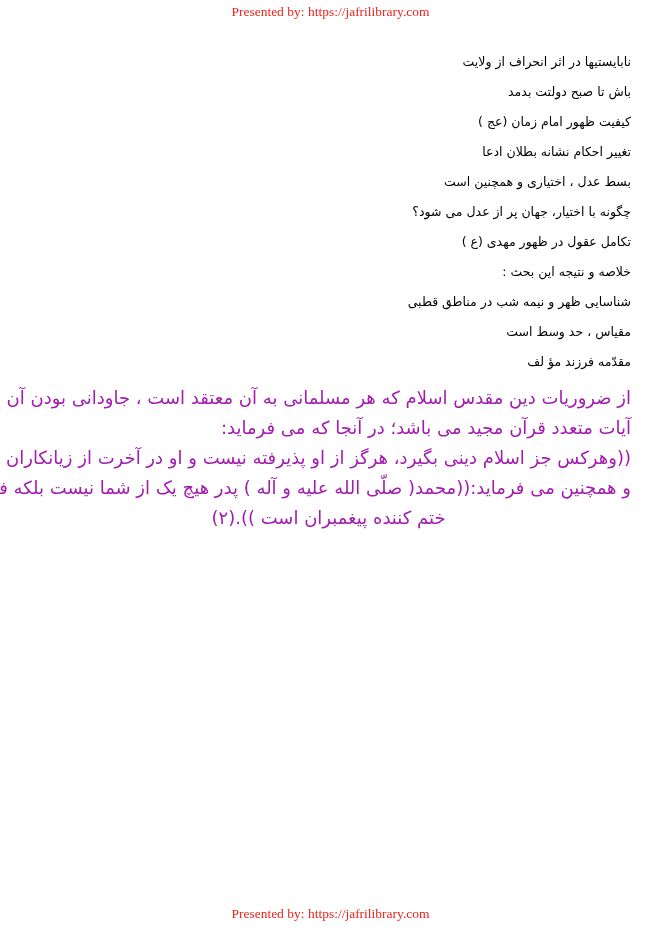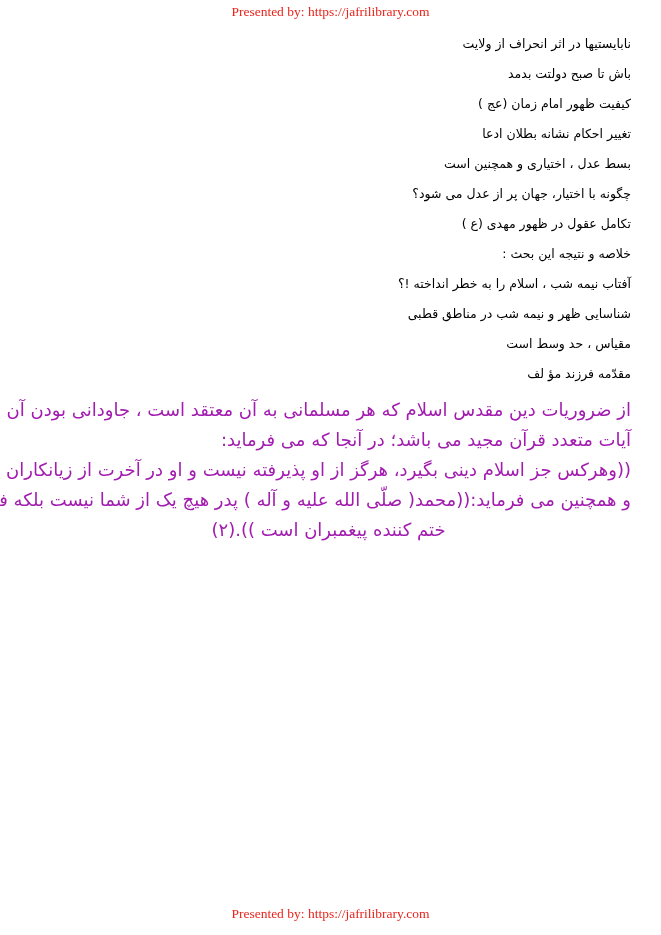--- a/index.html
+++ b/index.html
@@ -45,7 +45,7 @@
   }
   .content {
     position: absolute;
-    top: 29px;
+    top: 47px;
     left: 26px;
     right: 30px;
   }

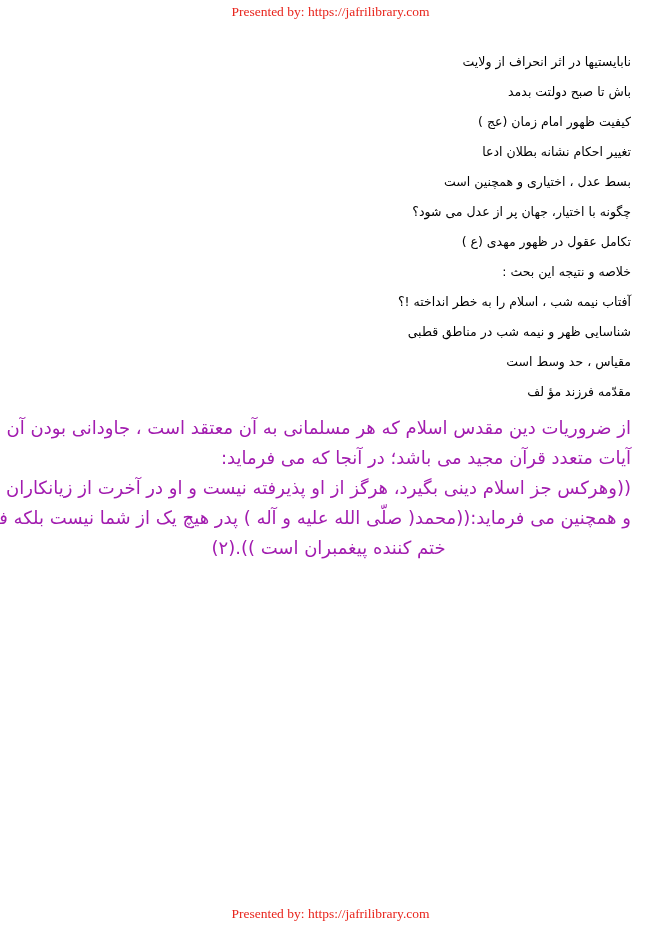--- a/index.html
+++ b/index.html
@@ -90,7 +90,6 @@
     <div class="line">چگونه با اختیار، جهان پر از عدل می شود؟</div>
     <div class="line">تکامل عقول در ظهور مهدی (ع )</div>
     <div class="line">خلاصه و نتیجه این بحث :</div>
-    <div class="line">آفتاب نیمه شب ، اسلام را به خطر انداخته !؟</div>
     <div class="line">شناسایی ظهر و نیمه شب در مناطق قطبی</div>
     <div class="line">مقیاس ، حد وسط است</div>
 

